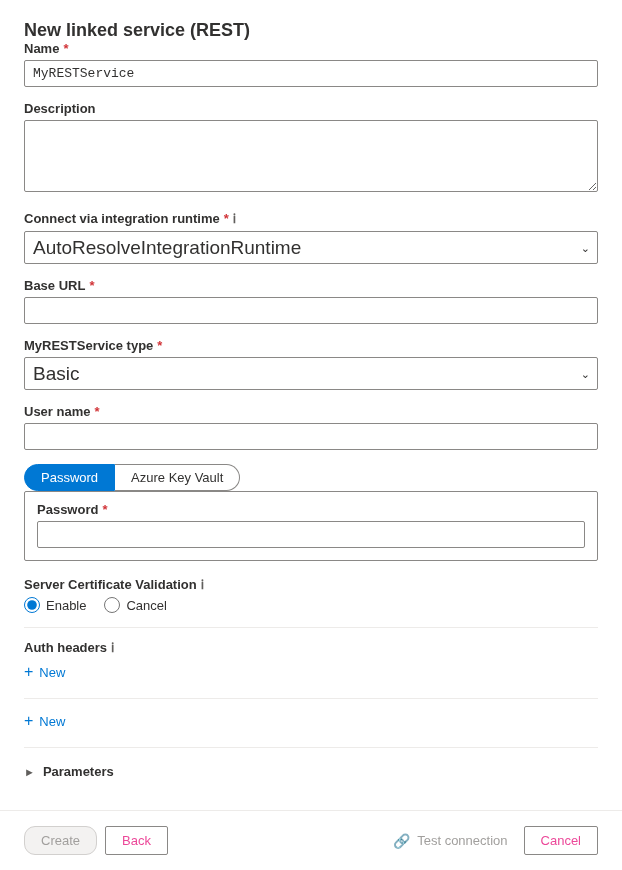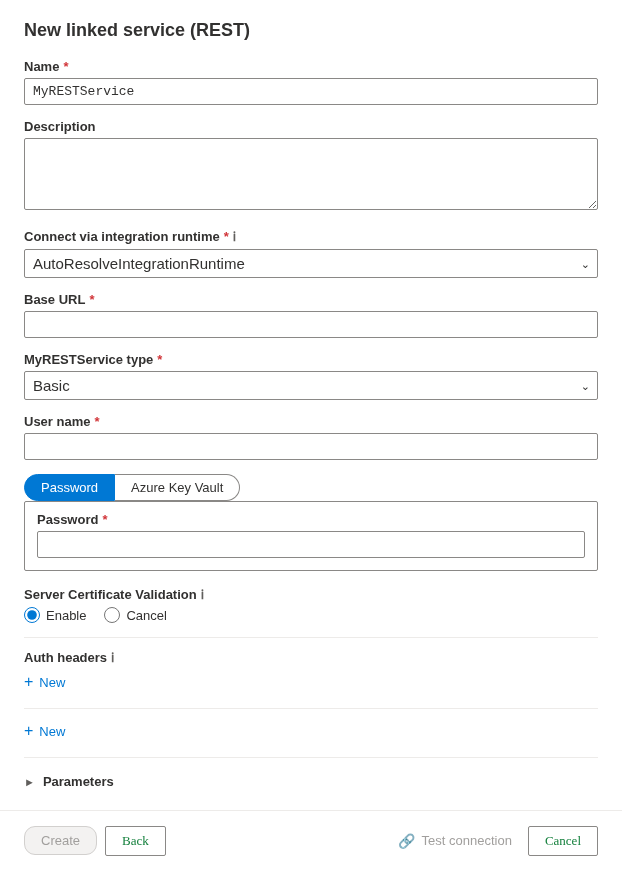--- a/index.html
+++ b/index.html
@@ -20,7 +20,6 @@
       font-size: 18px;
       font-weight: 600;
       color: #323130;
-      margin-bottom: 18px;
     }
     .field-group {
       margin-bottom: 14px;

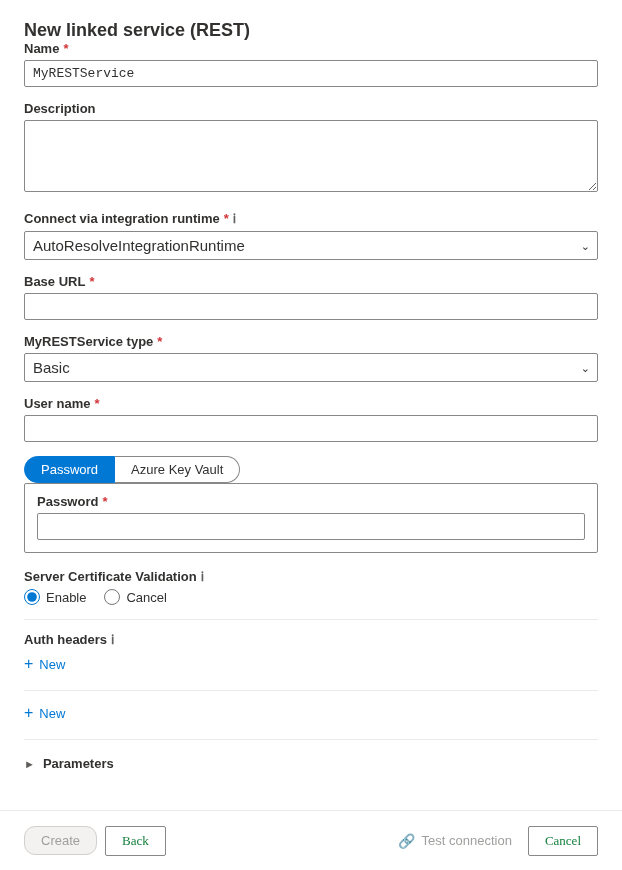--- a/index.html
+++ b/index.html
@@ -66,7 +66,7 @@
       border: 1px solid #8a8886;
       border-radius: 2px;
       padding: 5px 32px 5px 8px;
-      font-size: 15px;
+      font-size: 19px;
       color: #323130;
       appearance: none;
       -webkit-appearance: none;

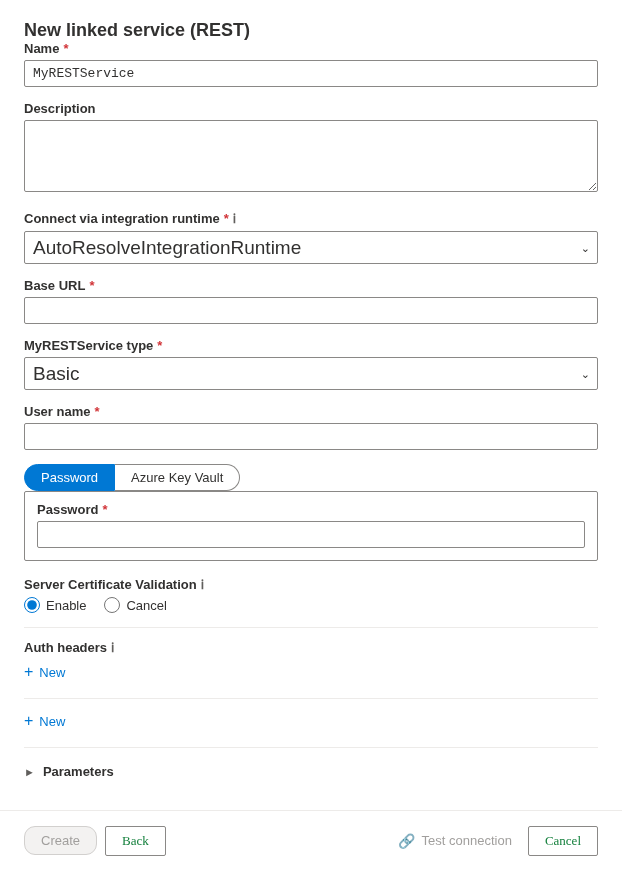--- a/index.html
+++ b/index.html
@@ -204,13 +204,13 @@
     }
     .btn-secondary {
       background: #fff;
-      color: #15803d;
+      color: #ec4899;
       border: 1px solid #8a8886;
       border-radius: 2px;
       padding: 6px 16px;
       font-size: 13px;
       cursor: pointer;
-      font-family: Liberation Serif, serif;
+      font-family: Liberation Sans, sans-serif;
     }
     .btn-test {
       background: none;

